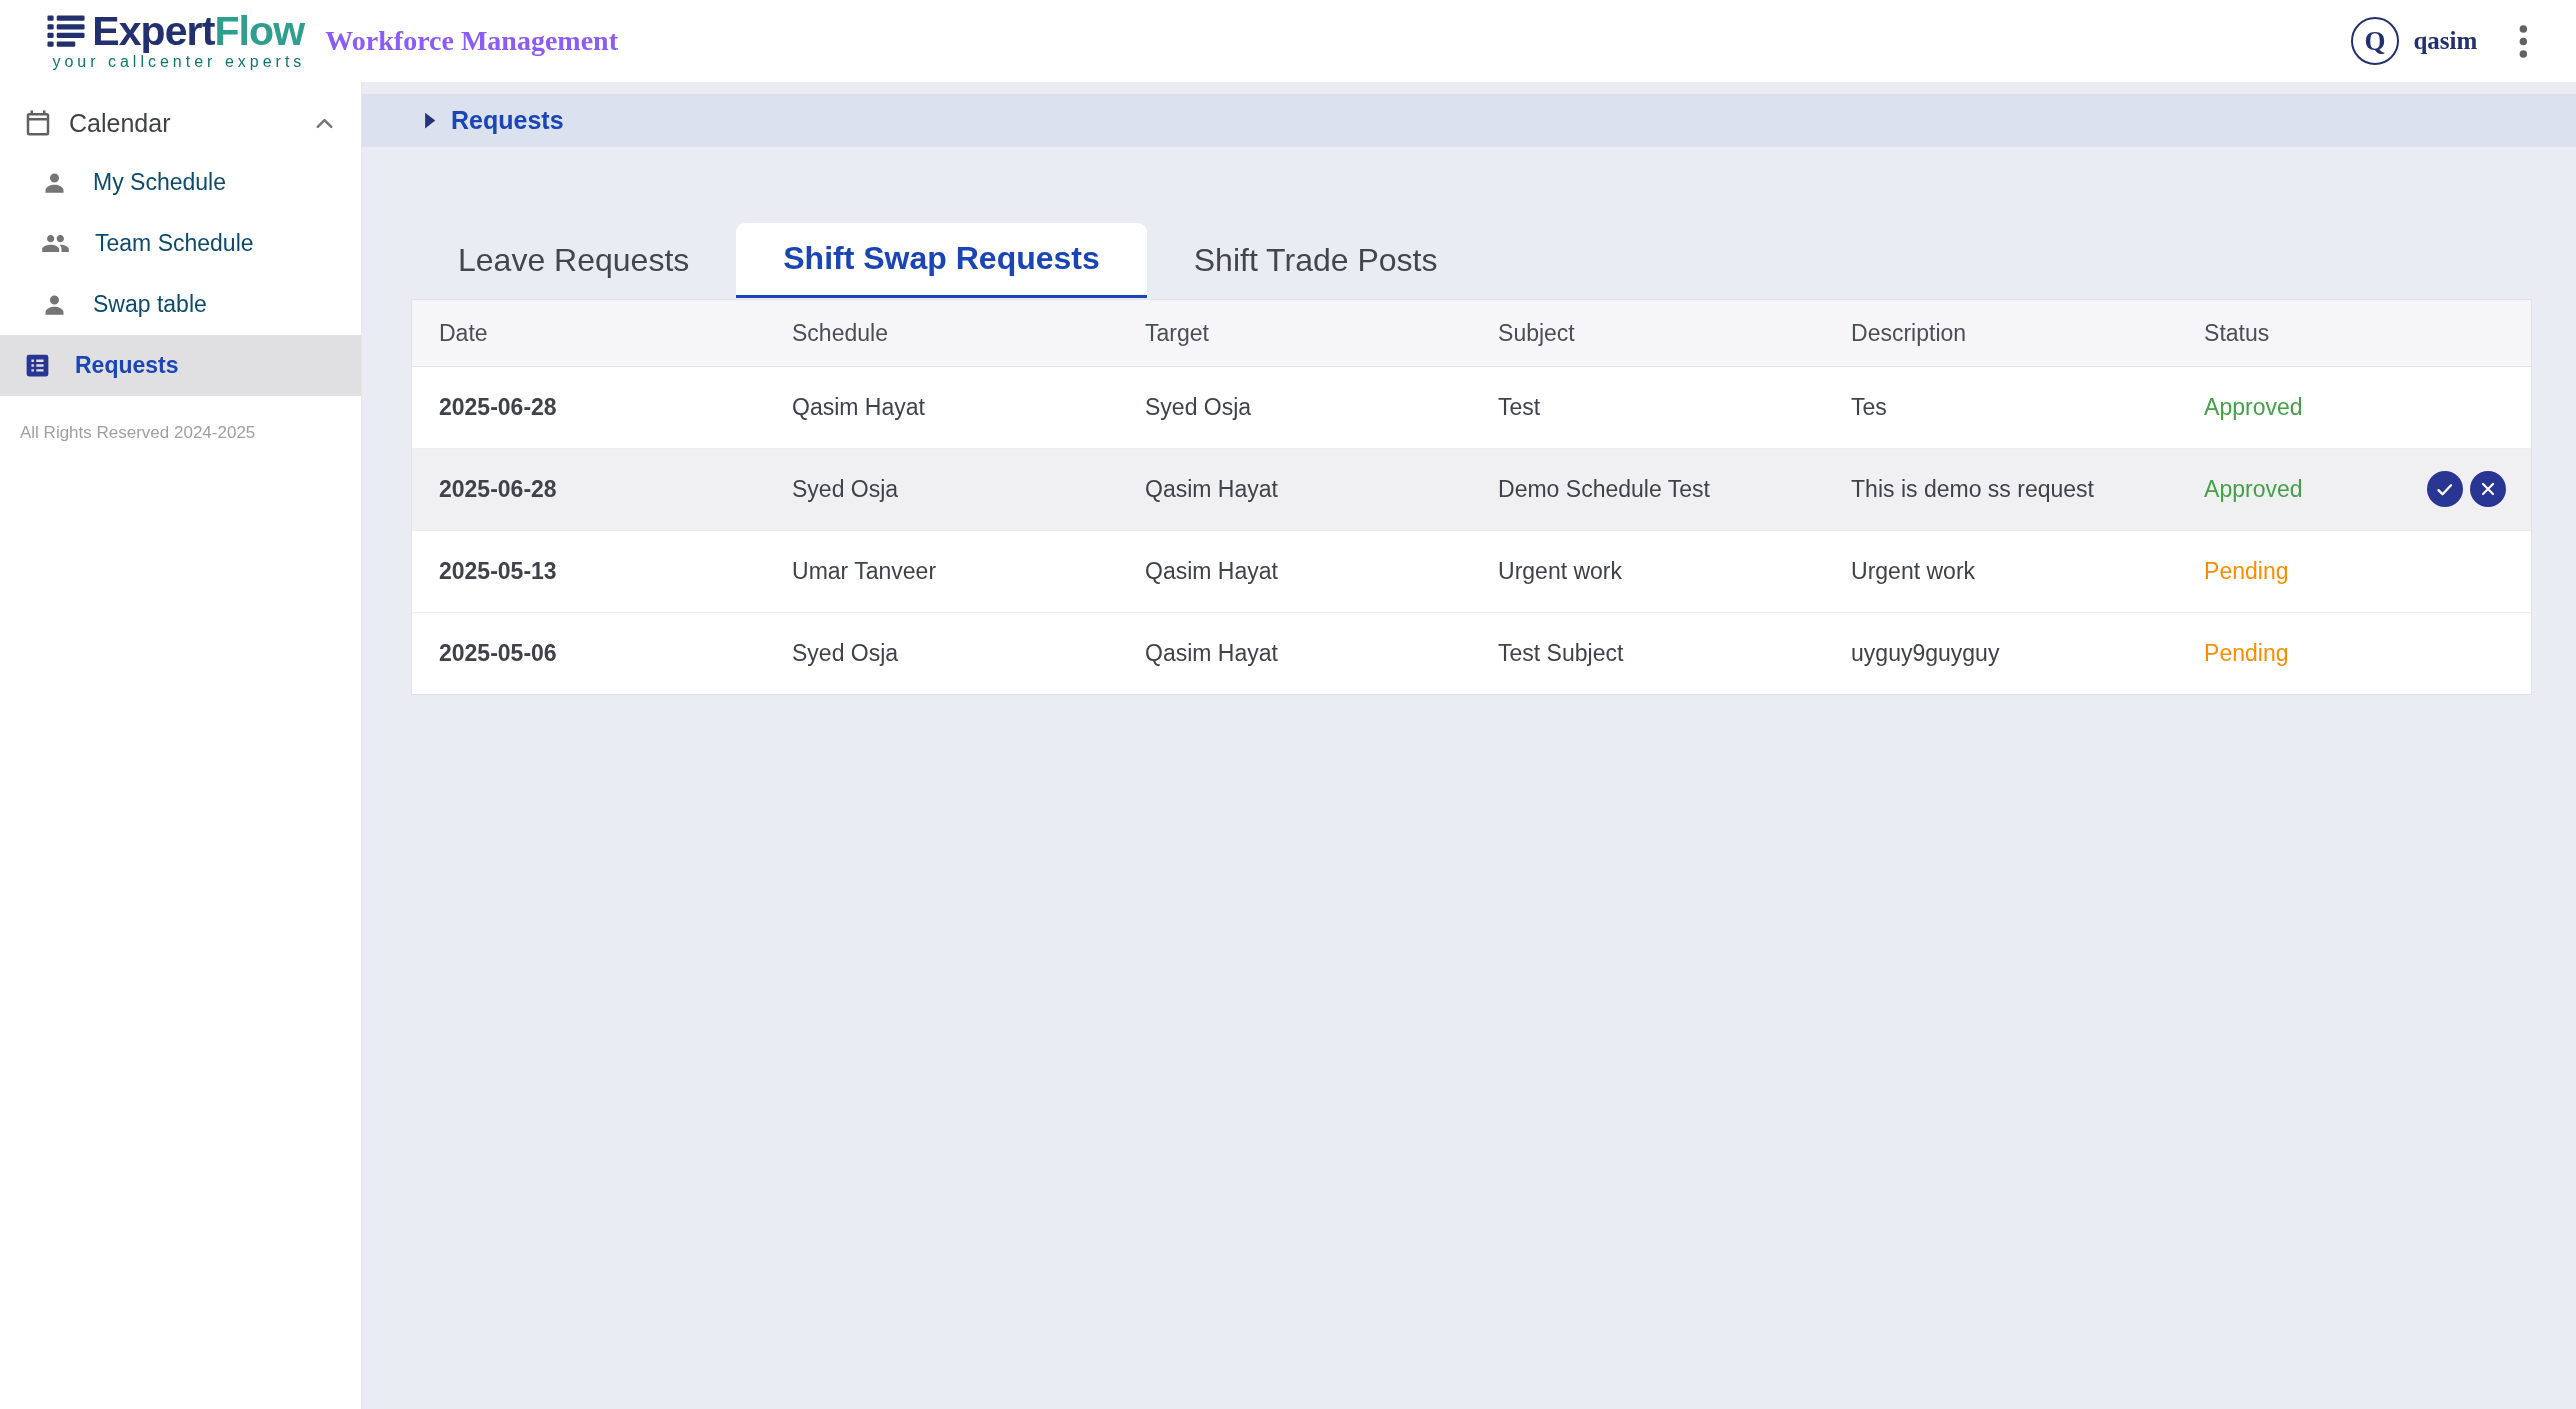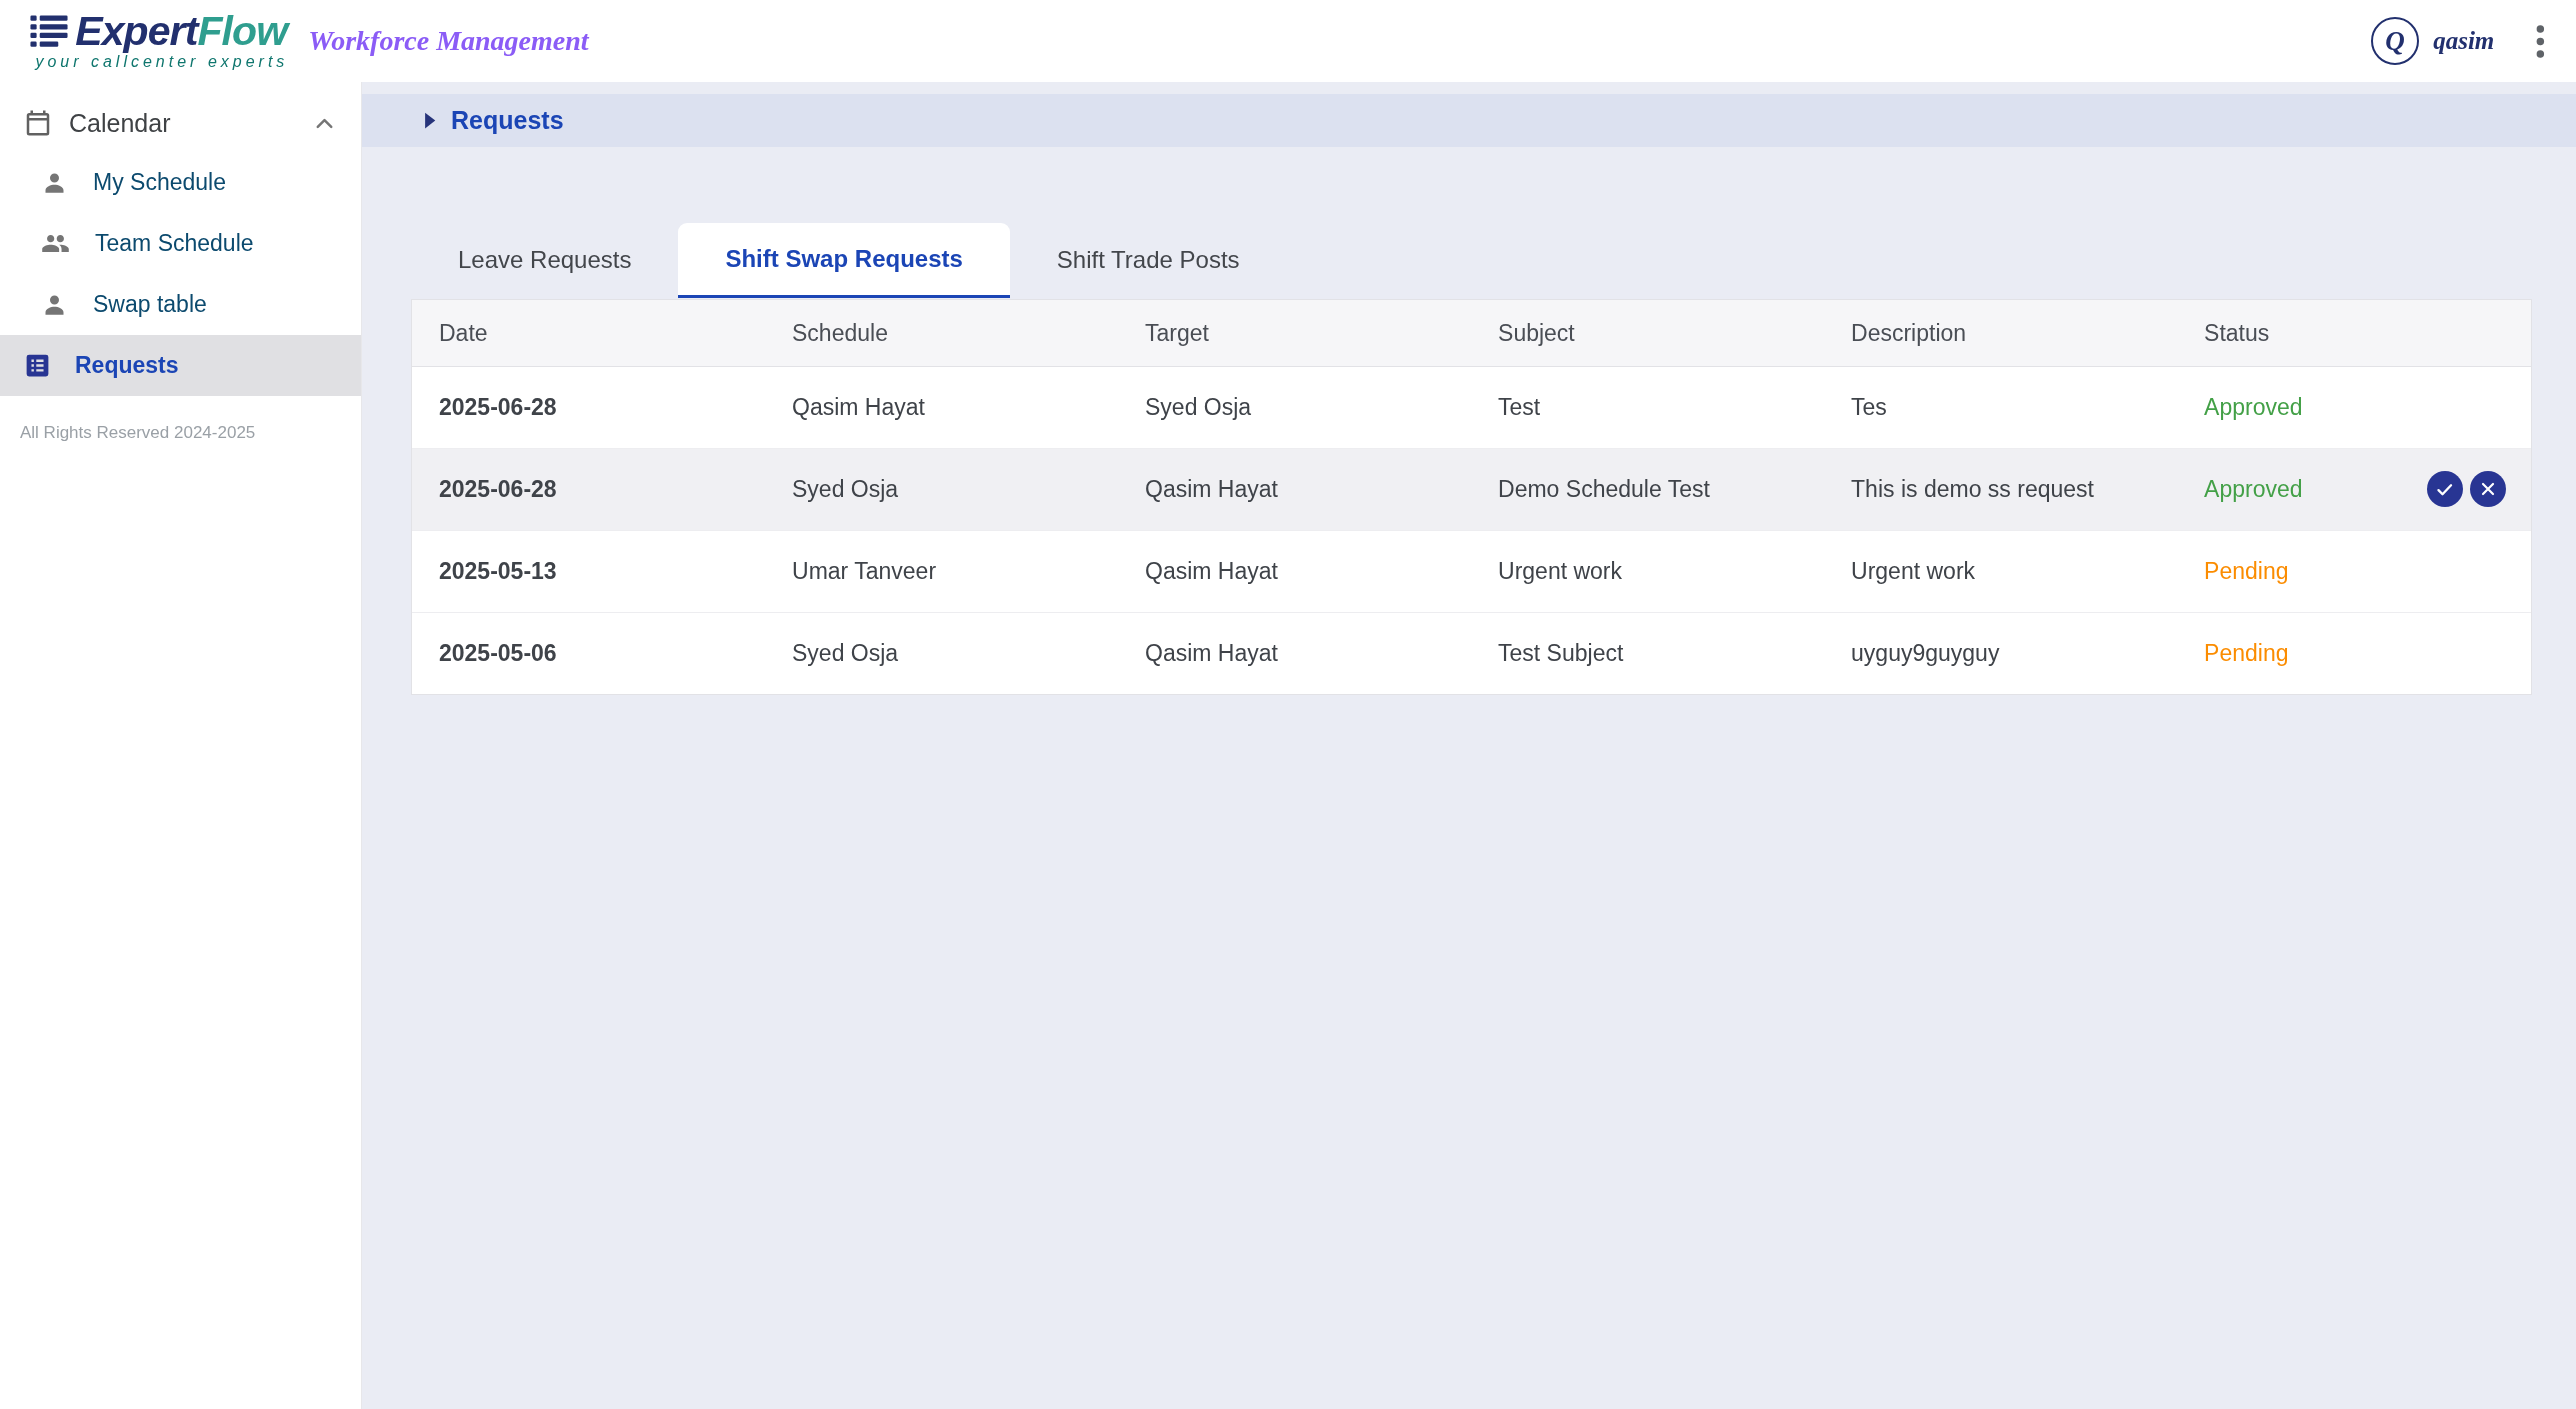--- a/index.html
+++ b/index.html
@@ -11,7 +11,7 @@
     color:#3f4349;
   }
   
-  .topbar { height:82px; background:#ffffff; display:flex; align-items:center; padding:0 30px; flex:0 0 auto;font-style:italic; }
+  .topbar { height:82px; background:#ffffff; display:flex; align-items:center; padding:0 47px; flex:0 0 auto; }
   .logo-block { display:flex; flex-direction:column; }
   .logo-row { display:flex; align-items:center; gap:7.2px; }
   .logo-text { font-size:41px; font-weight:700; letter-spacing:-0.9px; line-height:1; }

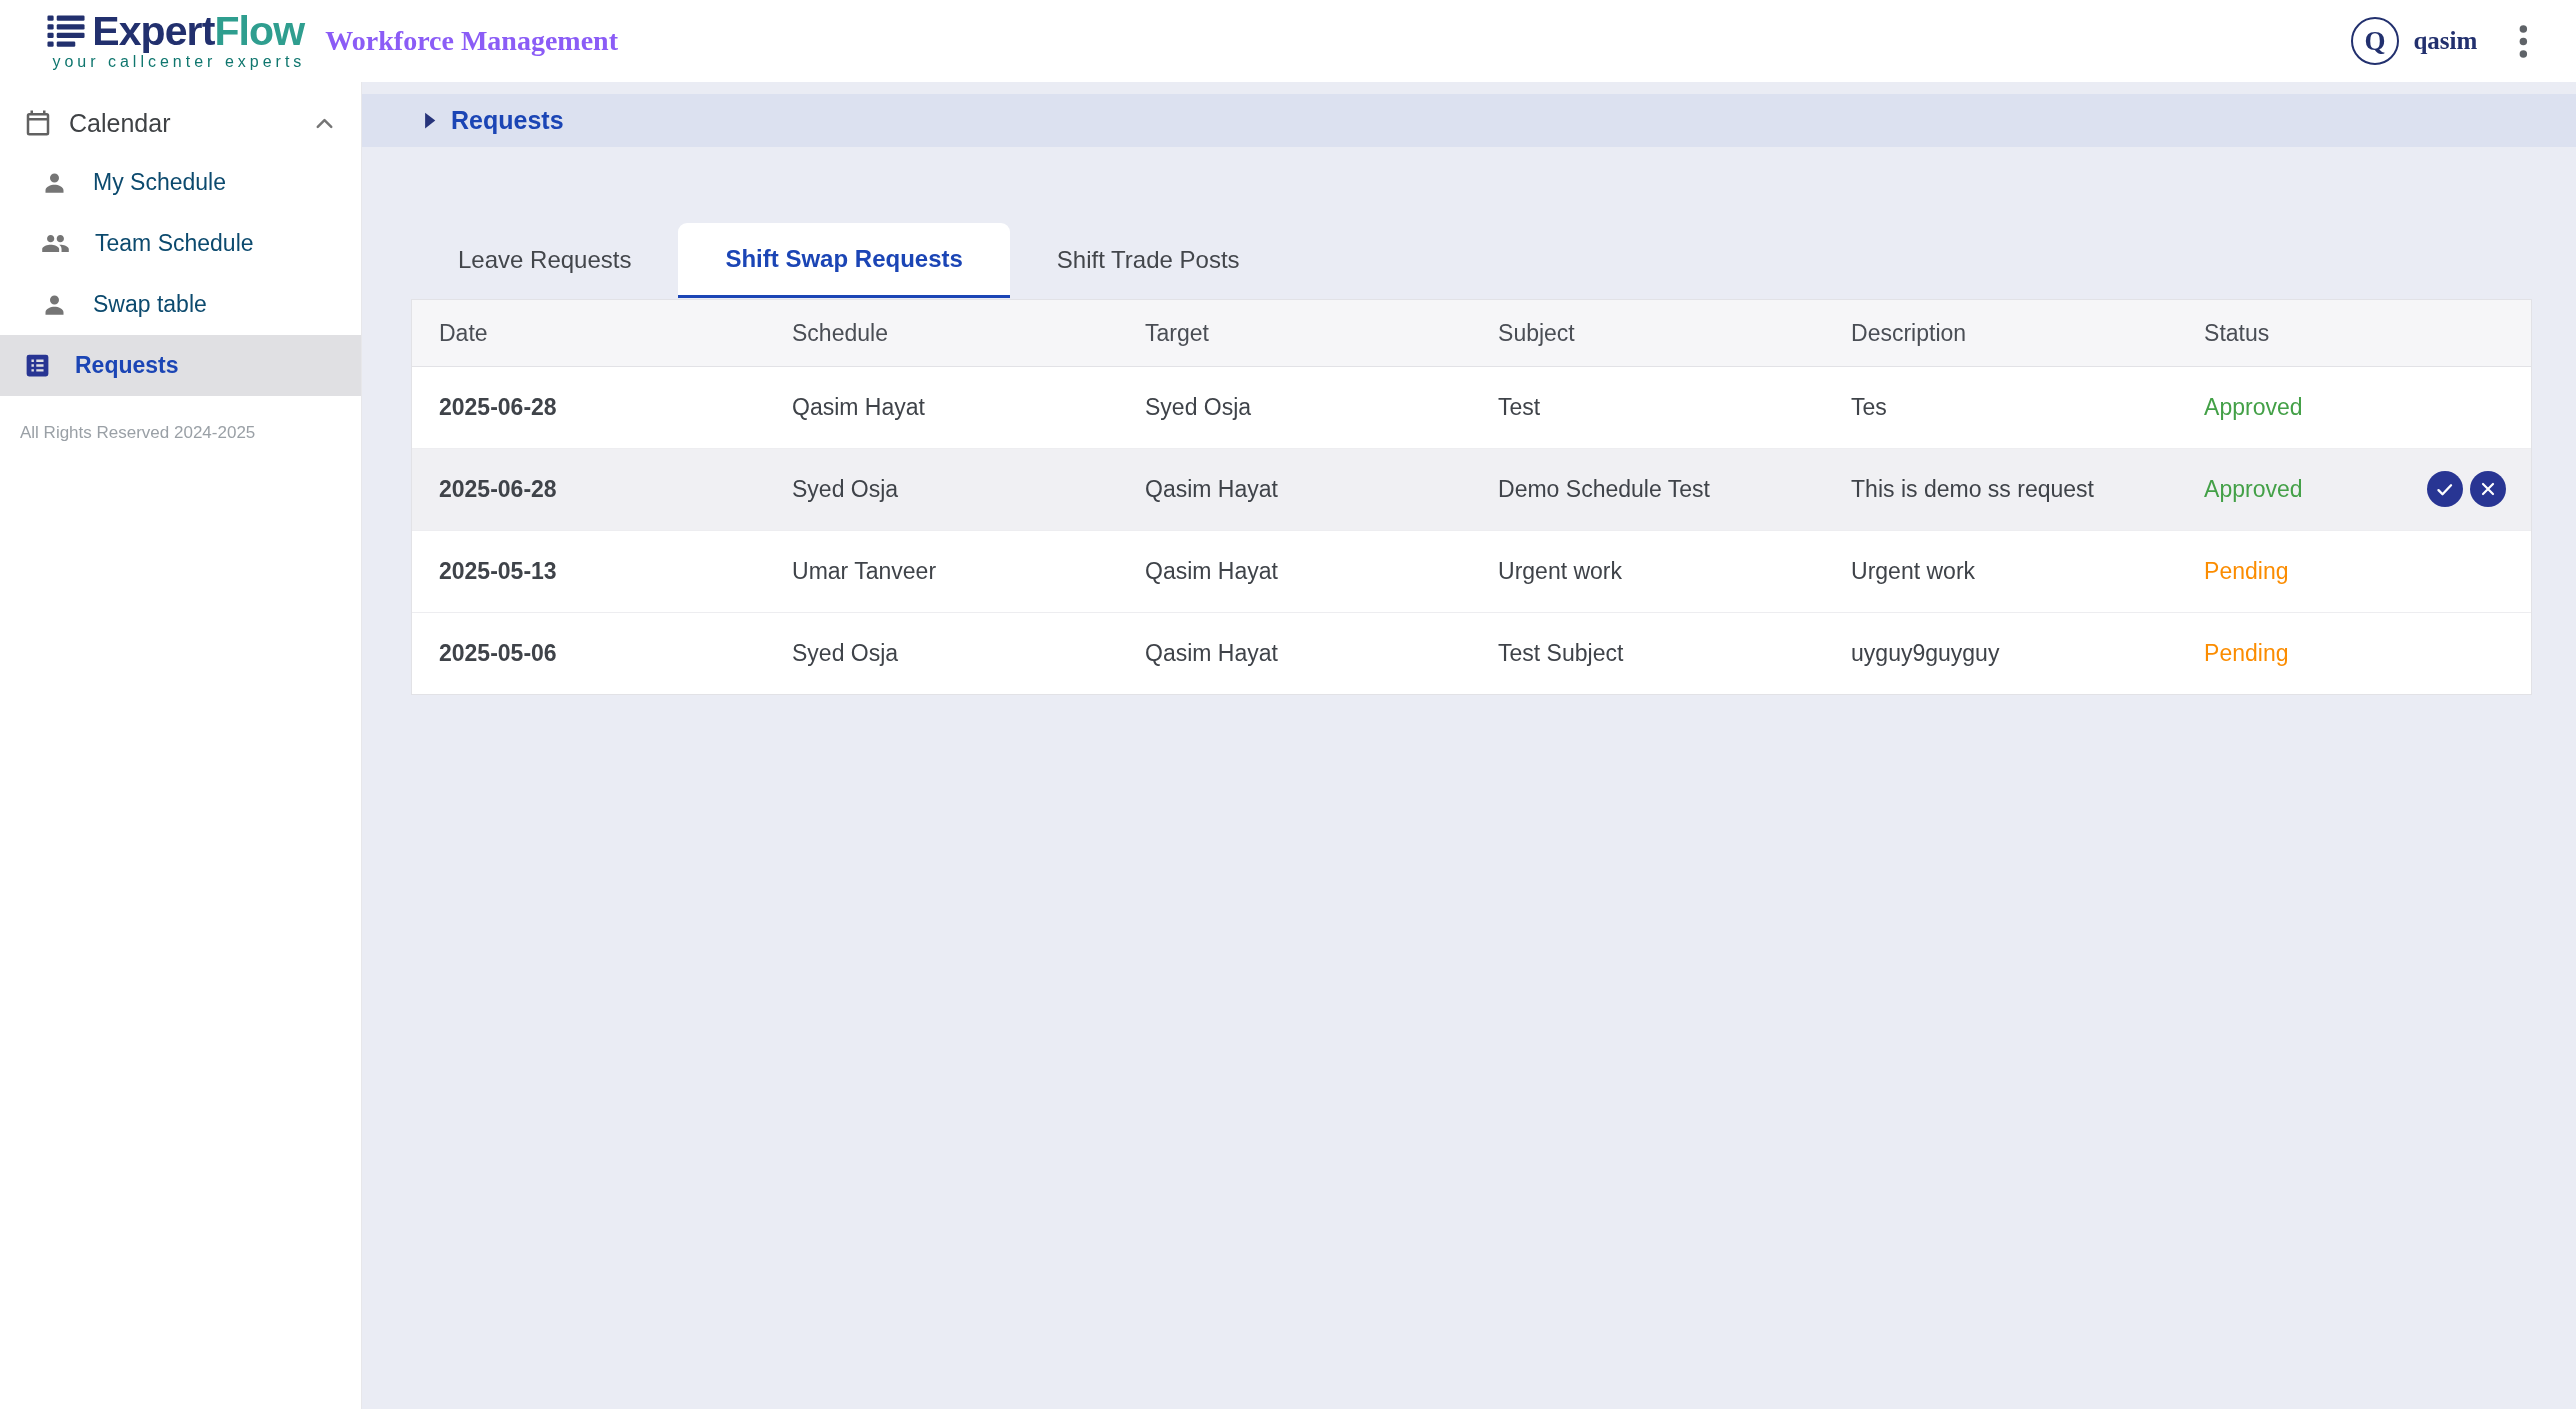--- a/index.html
+++ b/index.html
@@ -40,7 +40,7 @@
   .band-title { font-size:25px; font-weight:700; color:#1b45b5; }
   .content { padding-left:49px; }
   .tabs { display:flex; margin-top:76px; }
-  .tab { height:75px; display:flex; align-items:center; justify-content:center; padding:0 47px; font-size:24px; font-weight:500; color:#43464b;
+  .tab { height:75px; display:flex; align-items:center; justify-content:center; padding:0 47px; font-size:32px; font-weight:500; color:#43464b;
          background:transparent; border:none; cursor:pointer; font-family:inherit; }
   .tab.active { background:#ffffff; color:#1b45b5; font-weight:700; border-bottom:3.6px solid #1b45b5; border-radius:9px 9px 0 0; }
   .table-wrap { width:2121px; background:#ffffff; border:0.9px solid #e2e2e6; margin-top:1.8px; }

